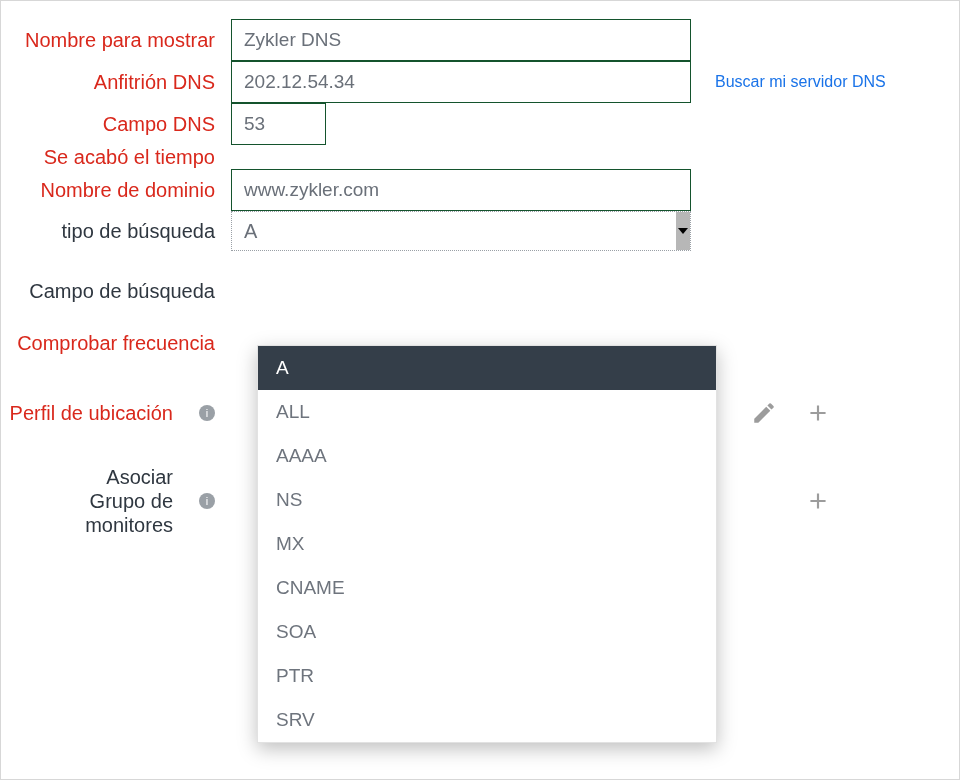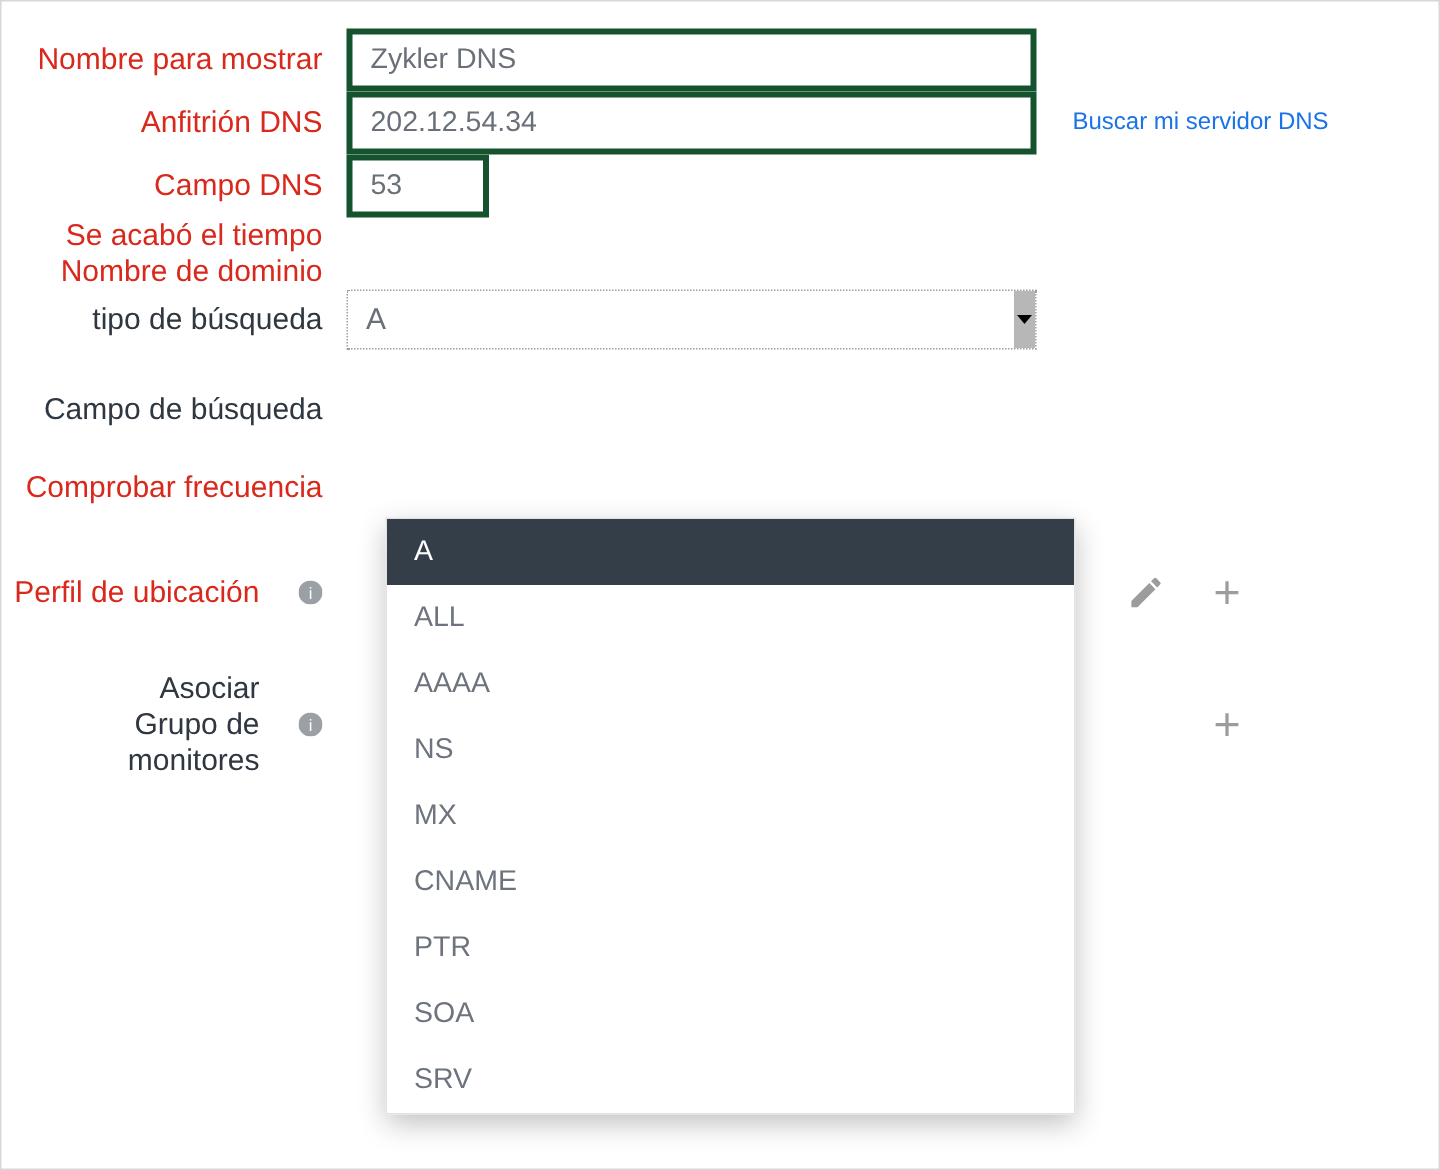--- a/index.html
+++ b/index.html
@@ -43,7 +43,7 @@
   }
   .input-text {
     height: 42px;
-    border: 4px solid #14532d;
+    border: 1px solid #14532d;
     padding: 0 12px;
     font-size: 19px;
     color: #6a7079;

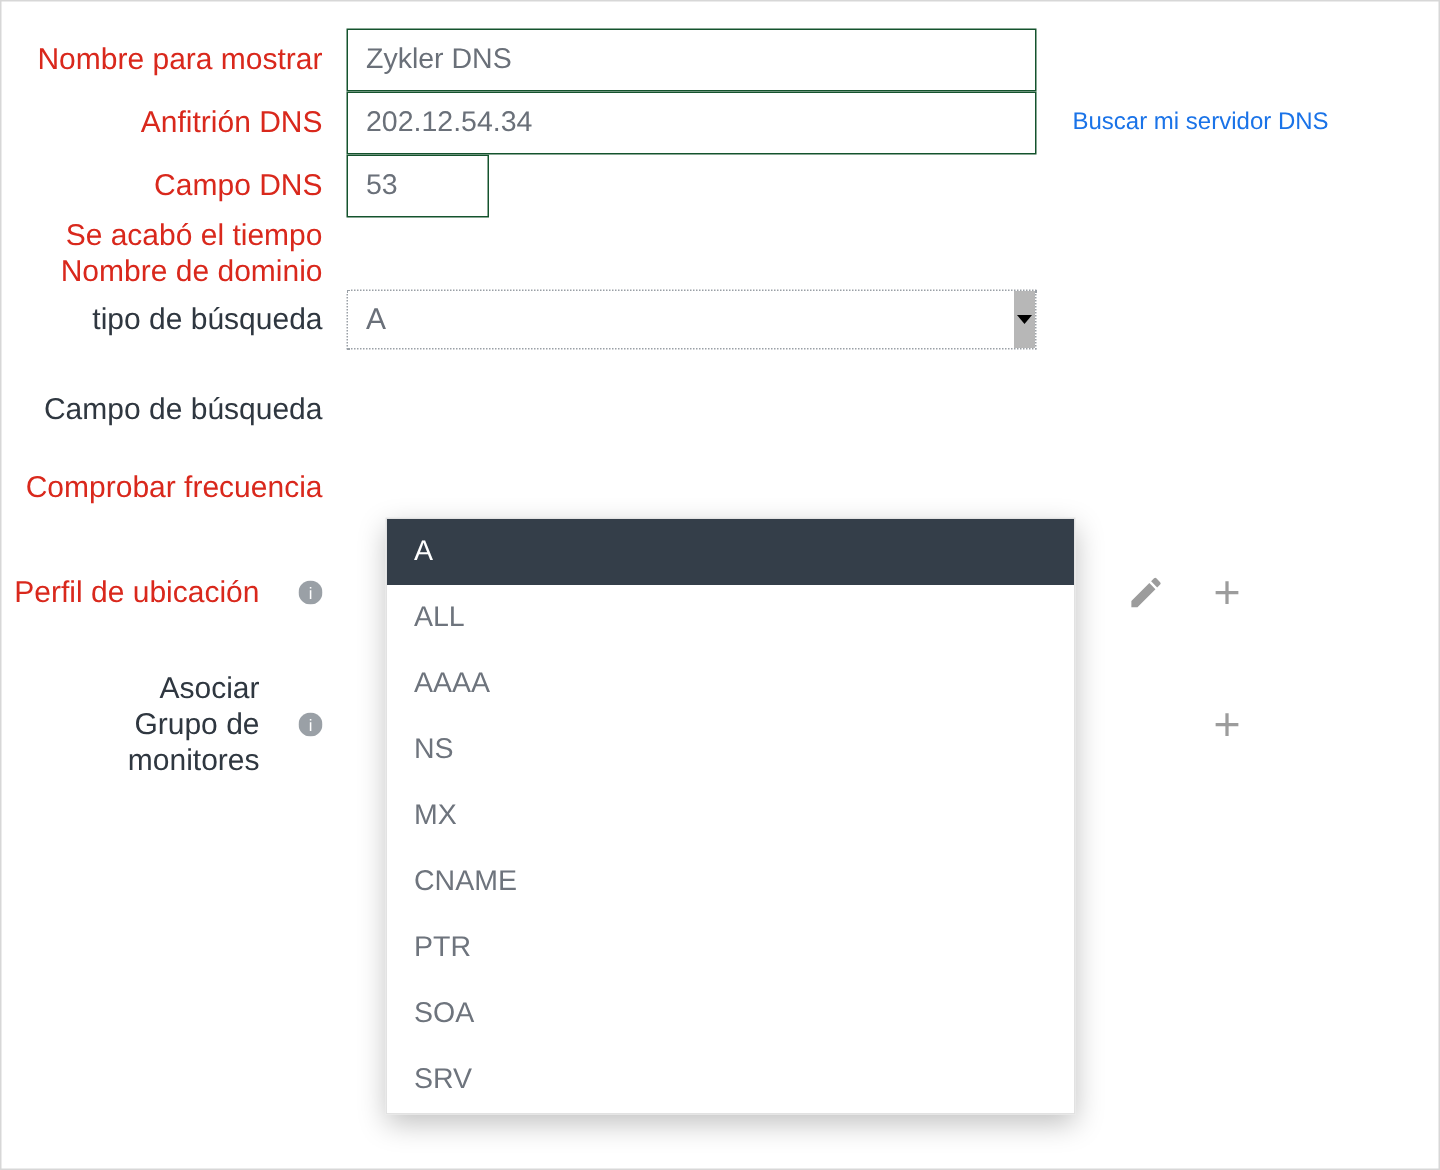--- a/index.html
+++ b/index.html
@@ -178,6 +178,9 @@
 
   <div class="row">
     <div class="label">Nombre de dominio</div>
+    <div class="field-area">
+      <input class="input-text input-wide" value="www.zykler.com" style="">
+    </div>
   </div>
 
   <div class="row">

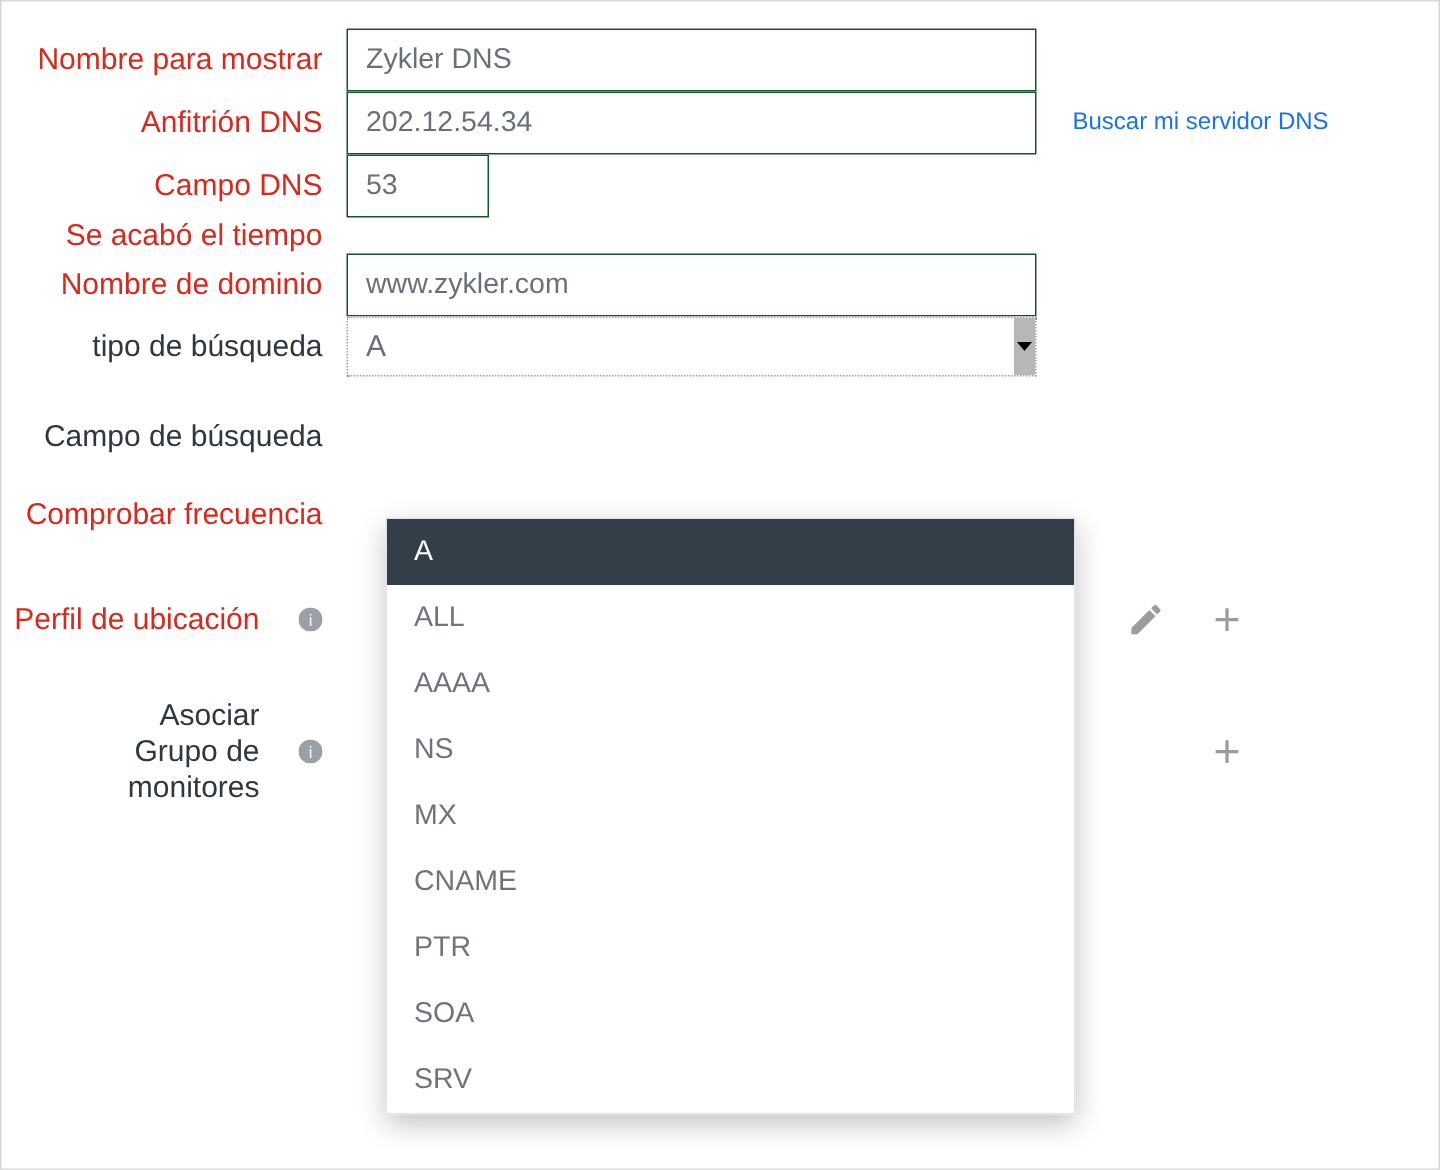--- a/index.html
+++ b/index.html
@@ -274,8 +274,8 @@
       <div class="dropdown-item">NS</div>
       <div class="dropdown-item">MX</div>
       <div class="dropdown-item">CNAME</div>
+      <div class="dropdown-item">SOA</div>
       <div class="dropdown-item">PTR</div>
-      <div class="dropdown-item">SOA</div>
       <div class="dropdown-item">SRV</div>
     </div>
 

